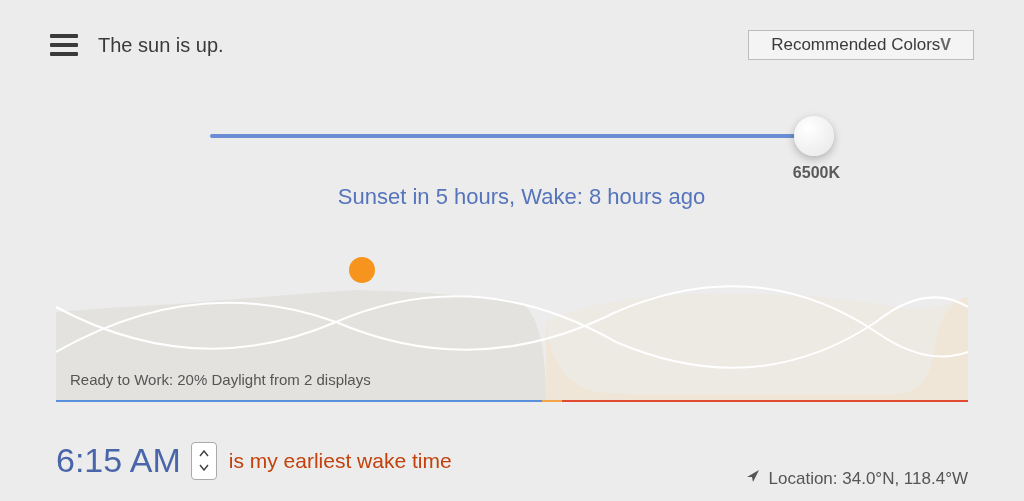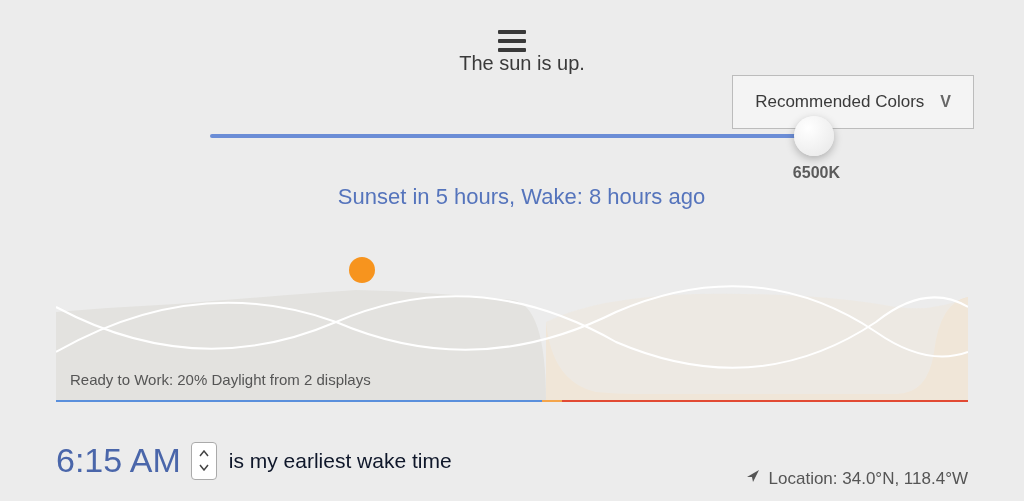--- a/index.html
+++ b/index.html
@@ -17,7 +17,6 @@
     top: 30px; left: 50px; right: 50px;
     display: flex;
     align-items: center;
-    flex-direction: column;
   }
   .menu-icon {
     width: 28px; height: 22px;

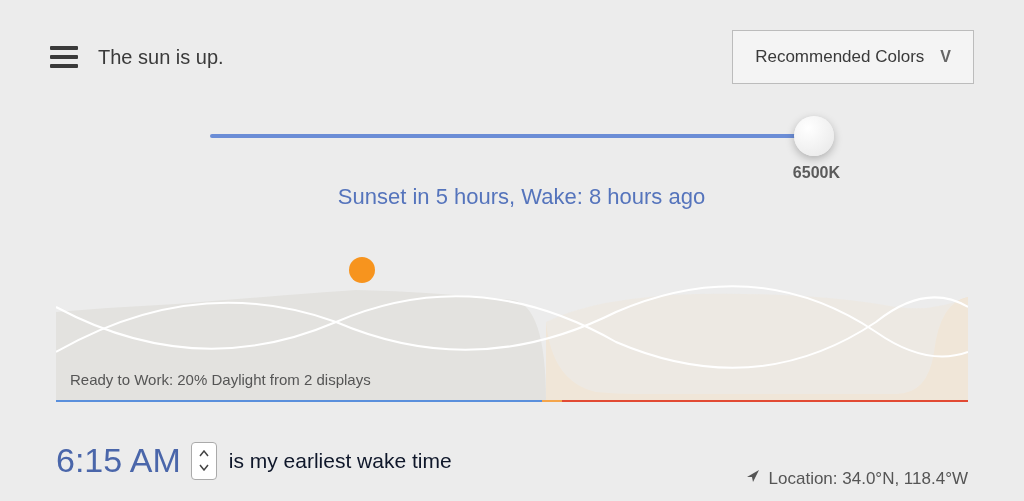--- a/index.html
+++ b/index.html
@@ -31,10 +31,10 @@
     margin-left: auto;
     border: 1px solid #bcbcbc;
     background: #f4f4f4;
-    padding: 16px 22px;
+    padding: 4px 22px;
     font-size: 17px;
     color: #3a3a3a;
-    display: flex; align-items: center; gap: 16px;
+    display: flex; align-items: center; 
     cursor: pointer;
   }
   .colors-btn .chev { font-size: 16px; font-weight: bold; color: #666; }

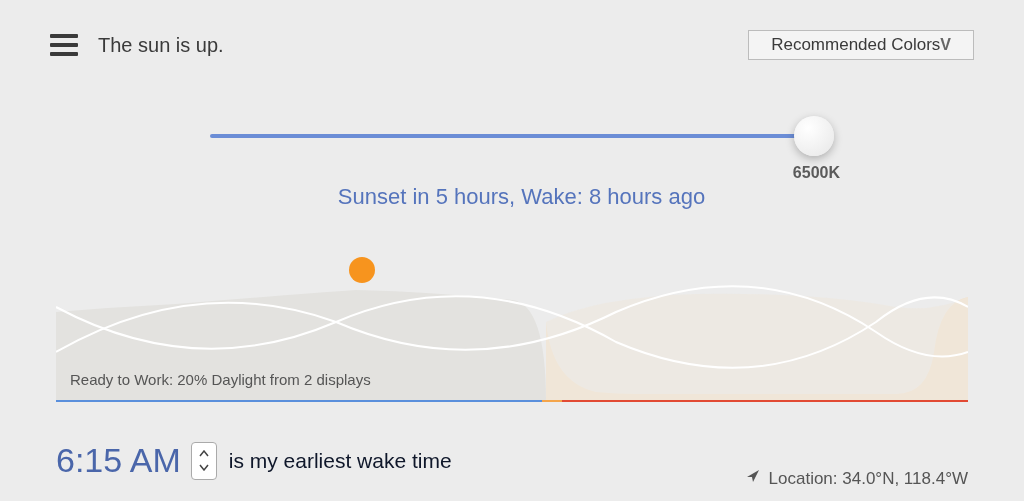--- a/index.html
+++ b/index.html
@@ -112,7 +112,7 @@
     cursor: pointer;
   }
   .stepper svg { width: 10px; height: 7px; }
-  .wake-label { color: #0f172a; font-size: 21px; }
+  .wake-label { color: #c2410c; font-size: 21px; }
   .location {
     margin-left: auto;
     display: flex; align-items: center; gap: 8px;

